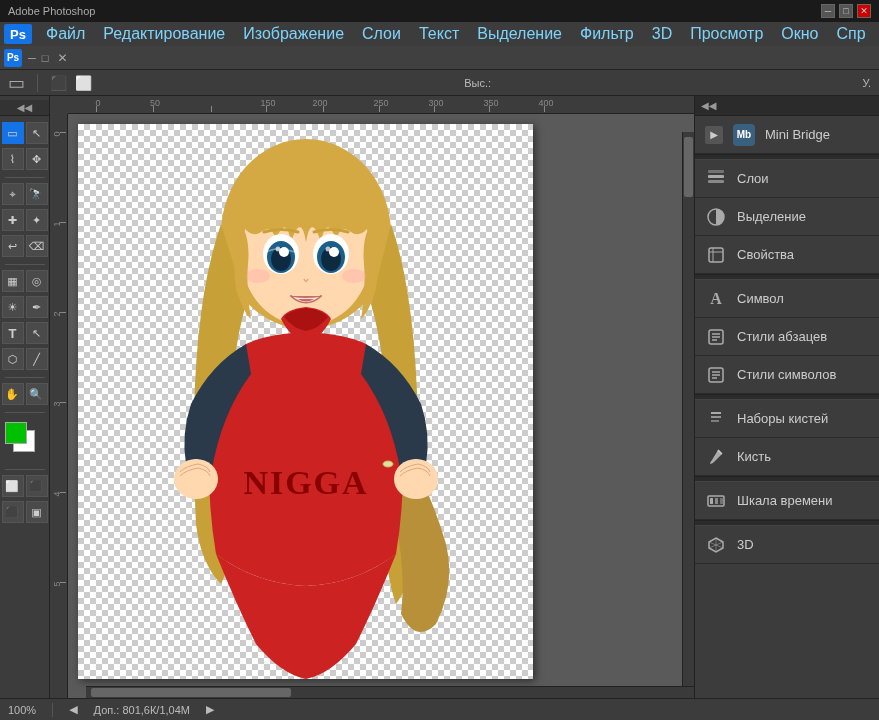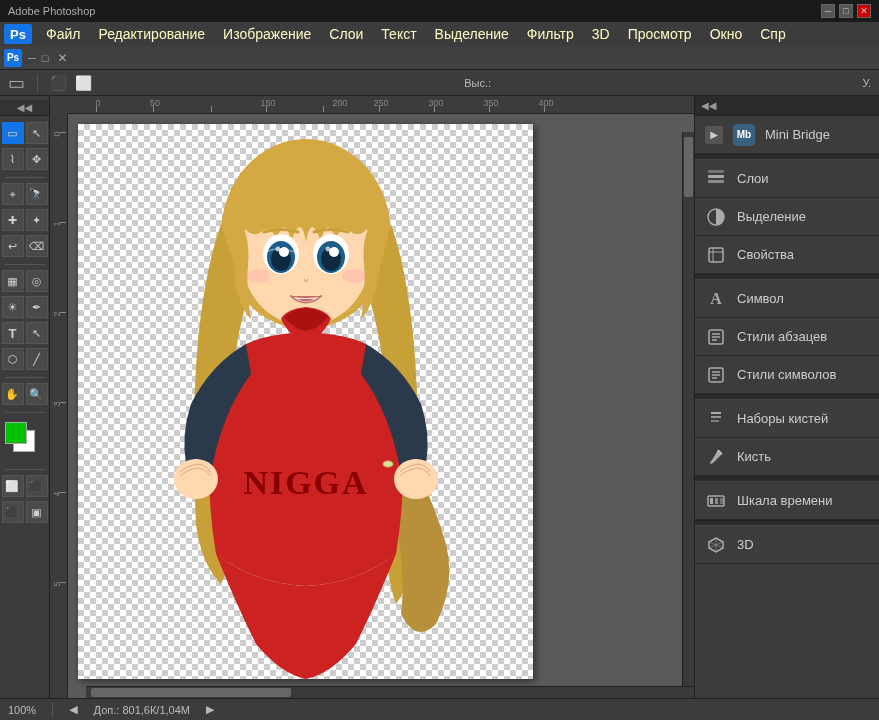--- a/index.html
+++ b/index.html
@@ -59,8 +59,8 @@
     .menu-item {
       padding: 2px 8px;
       cursor: pointer;
-      color: #fef9c3;
-      font-size: 14px;
+      color: #7dd3fc;
+      font-size: 16px;
       border-radius: 2px;
     }
     .ps-logo {

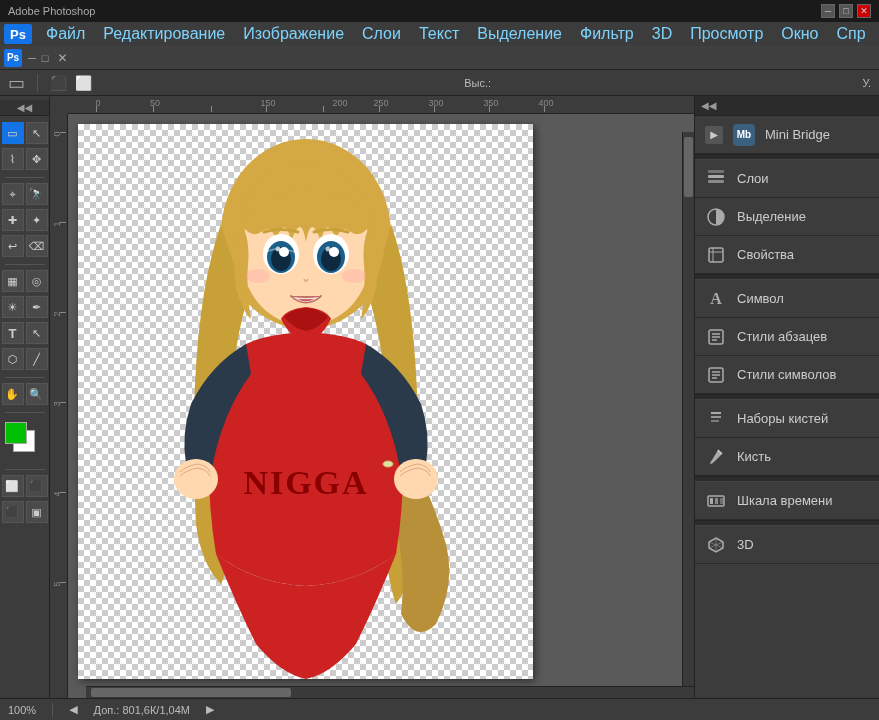--- a/index.html
+++ b/index.html
@@ -564,7 +564,7 @@
       <span class="ruler-h-tick" style="left:143px;"></span>
       <span class="ruler-h-label" style="left:200px;">150</span>
       <span class="ruler-h-tick" style="left:198px;"></span>
-      <span class="ruler-h-label" style="left:272px;">200</span>
+      <span class="ruler-h-label" style="left:252px;">200</span>
       <span class="ruler-h-tick" style="left:255px;"></span>
       <span class="ruler-h-label" style="left:313px;">250</span>
       <span class="ruler-h-tick" style="left:311px;"></span>

